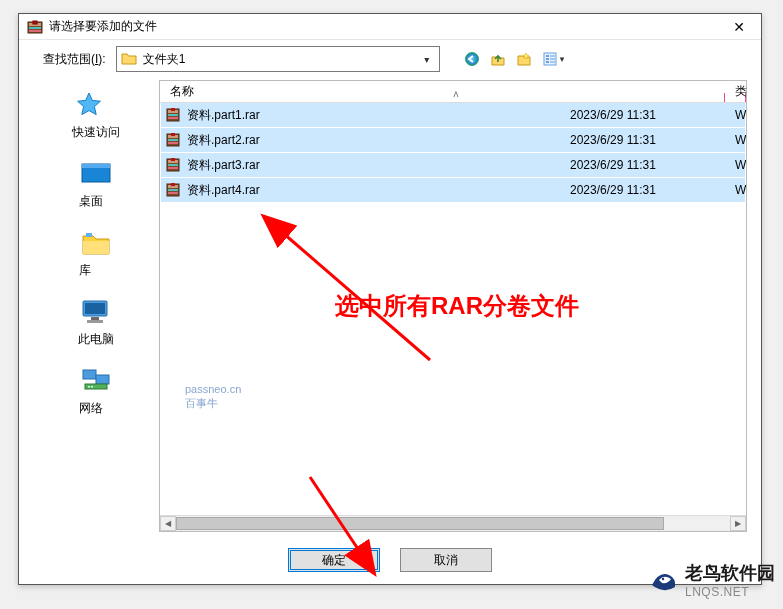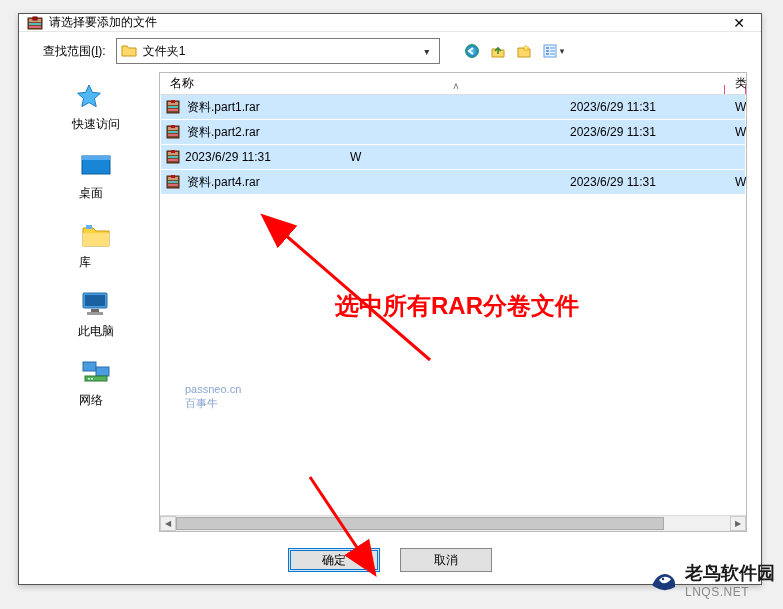--- a/index.html
+++ b/index.html
@@ -8,7 +8,7 @@
 .dialog { position: absolute; left: 18px; top: 13px; width: 744px; height: 572px; background: #fff; border: 1px solid #555; box-shadow: 0 2px 6px rgba(0,0,0,.2); display: flex; flex-direction: column; }
 
 
-.titlebar { height: 18px; background: #fff; border-bottom: 1px solid #e6e6e6; display: flex; align-items: center; padding: 0 2px; }
+.titlebar { height: 26px; background: #fff; border-bottom: 1px solid #e6e6e6; display: flex; align-items: center; padding: 0 2px; }
 .titlebar .app-icon { width: 16px; height: 16px; margin: 0 6px; }
 .titlebar .title-text { font-size: 12px; color: #000; flex: 1; }
 .titlebar .close { width: 40px; height: 24px; display: flex; align-items: center; justify-content: center; font-size: 14px; cursor: pointer; }

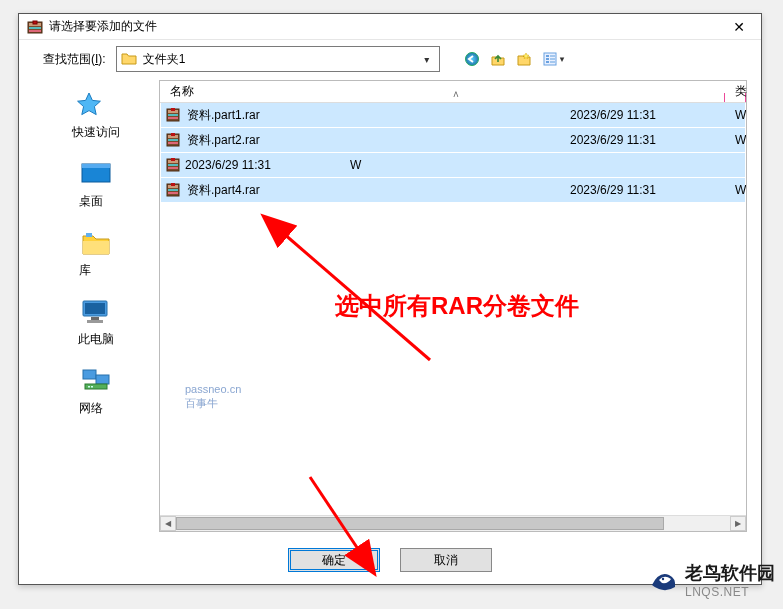--- a/index.html
+++ b/index.html
@@ -238,6 +238,7 @@
                 <rect x="3" y="7" width="10" height="2" fill="#5bb"></rect>
                 <rect x="3" y="10" width="10" height="2" fill="#d67"></rect>
               </svg></span>
+          <span class="fname">资料.part3.rar</span>
           <span class="fdate">2023/6/29 11:31</span>
           <span class="ftype">W</span>
         </div>

